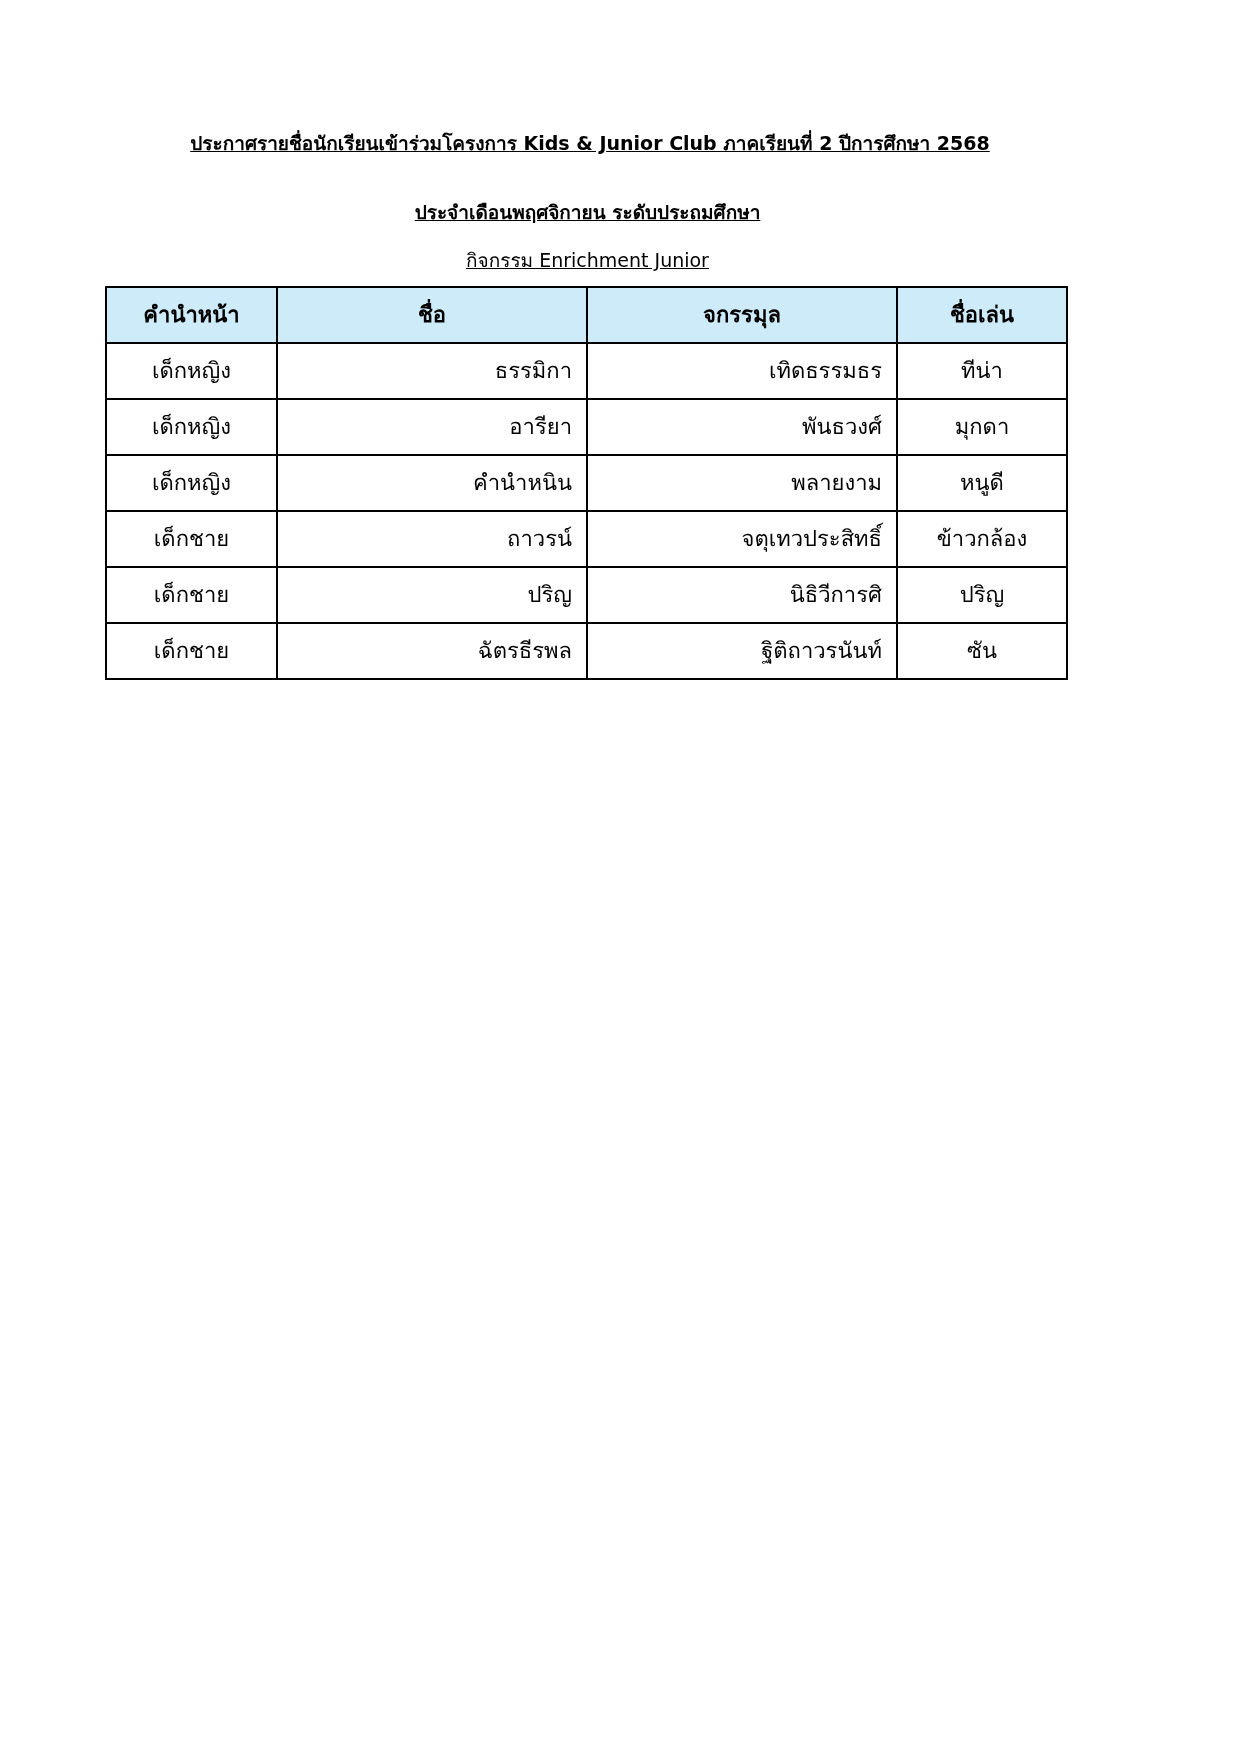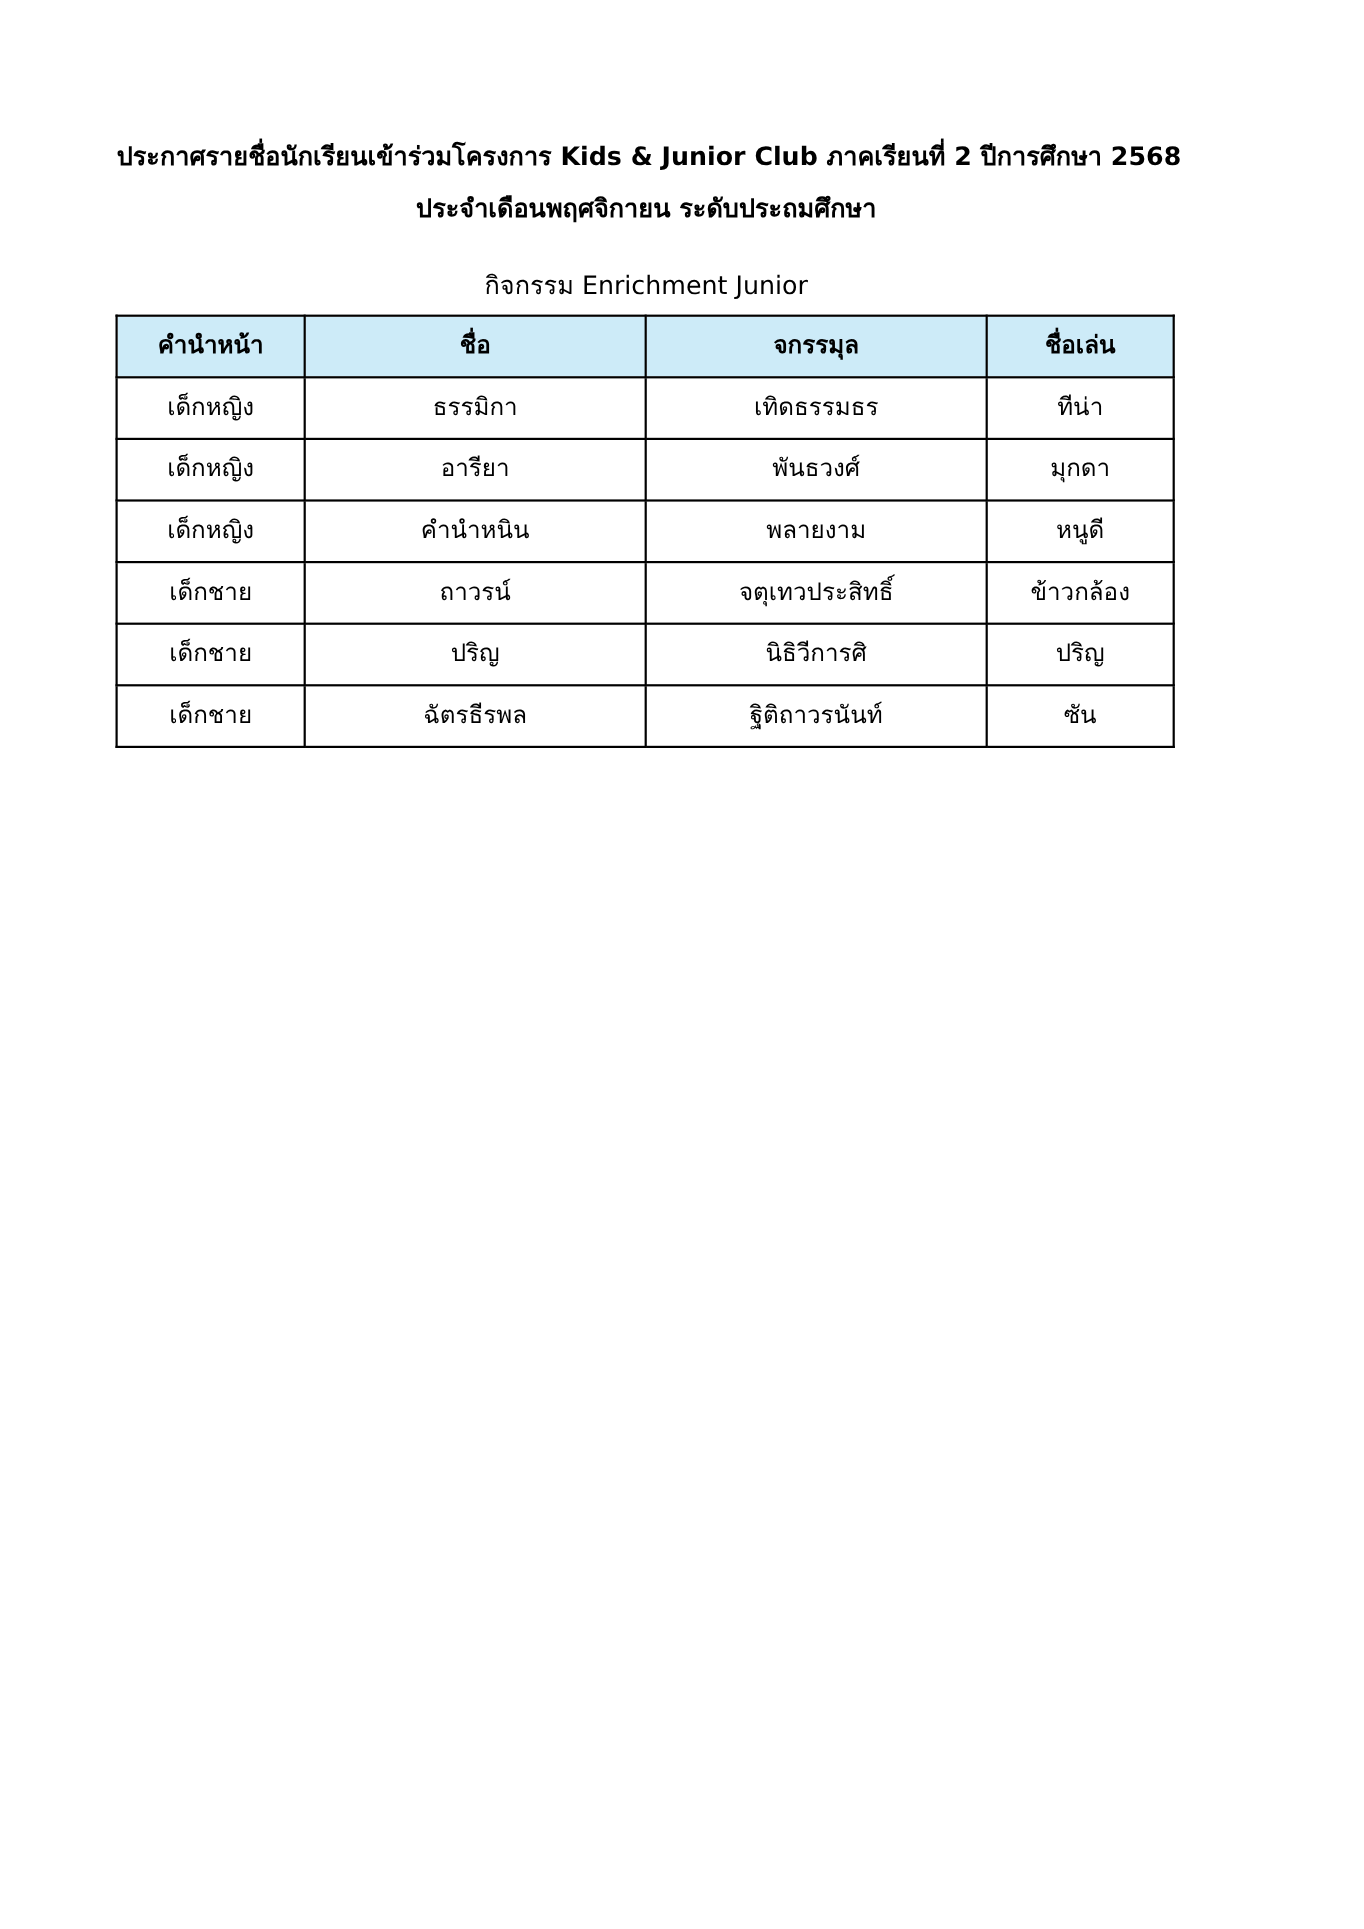--- a/index.html
+++ b/index.html
@@ -20,9 +20,10 @@
       width: 1175px;
       text-align: center;
       font-weight: bold;
-      font-size: 23px;
+      font-size: 19px;
       line-height: 30px;
       white-space: nowrap;
+      text-decoration: underline;
     }
     #title-line-1 { top: 128px; left: 0; width: 1180px; }
     #title-line-2 { top: 175px; }

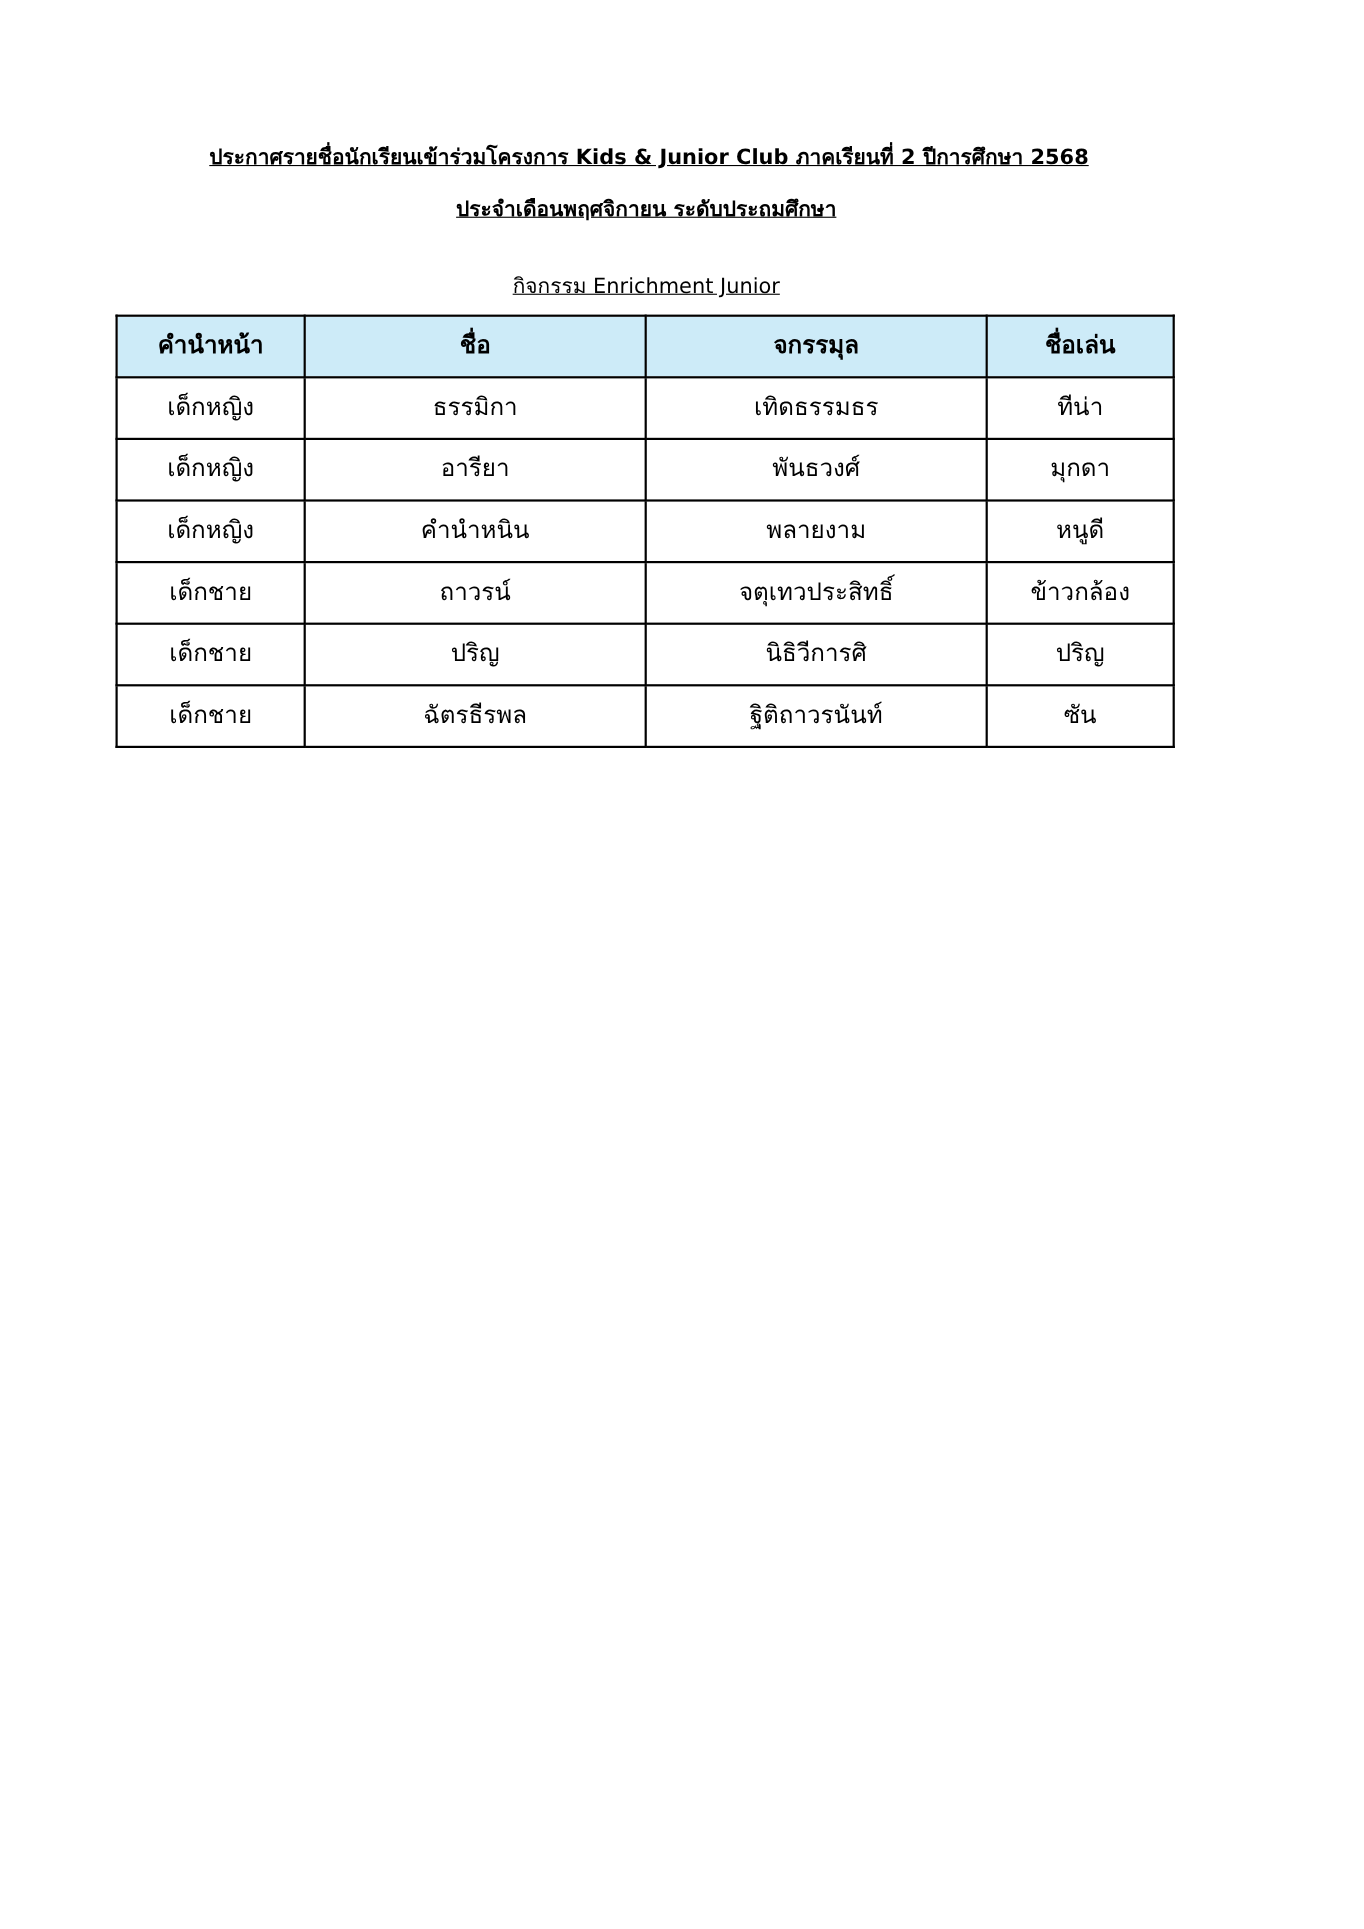--- a/index.html
+++ b/index.html
@@ -26,7 +26,7 @@
       text-decoration: underline;
     }
     #title-line-1 { top: 128px; left: 0; width: 1180px; }
-    #title-line-2 { top: 175px; }
+    #title-line-2 { top: 197px; }
     #title-line-3 { top: 245px; font-weight: normal; }
     table.roster {
       position: absolute;

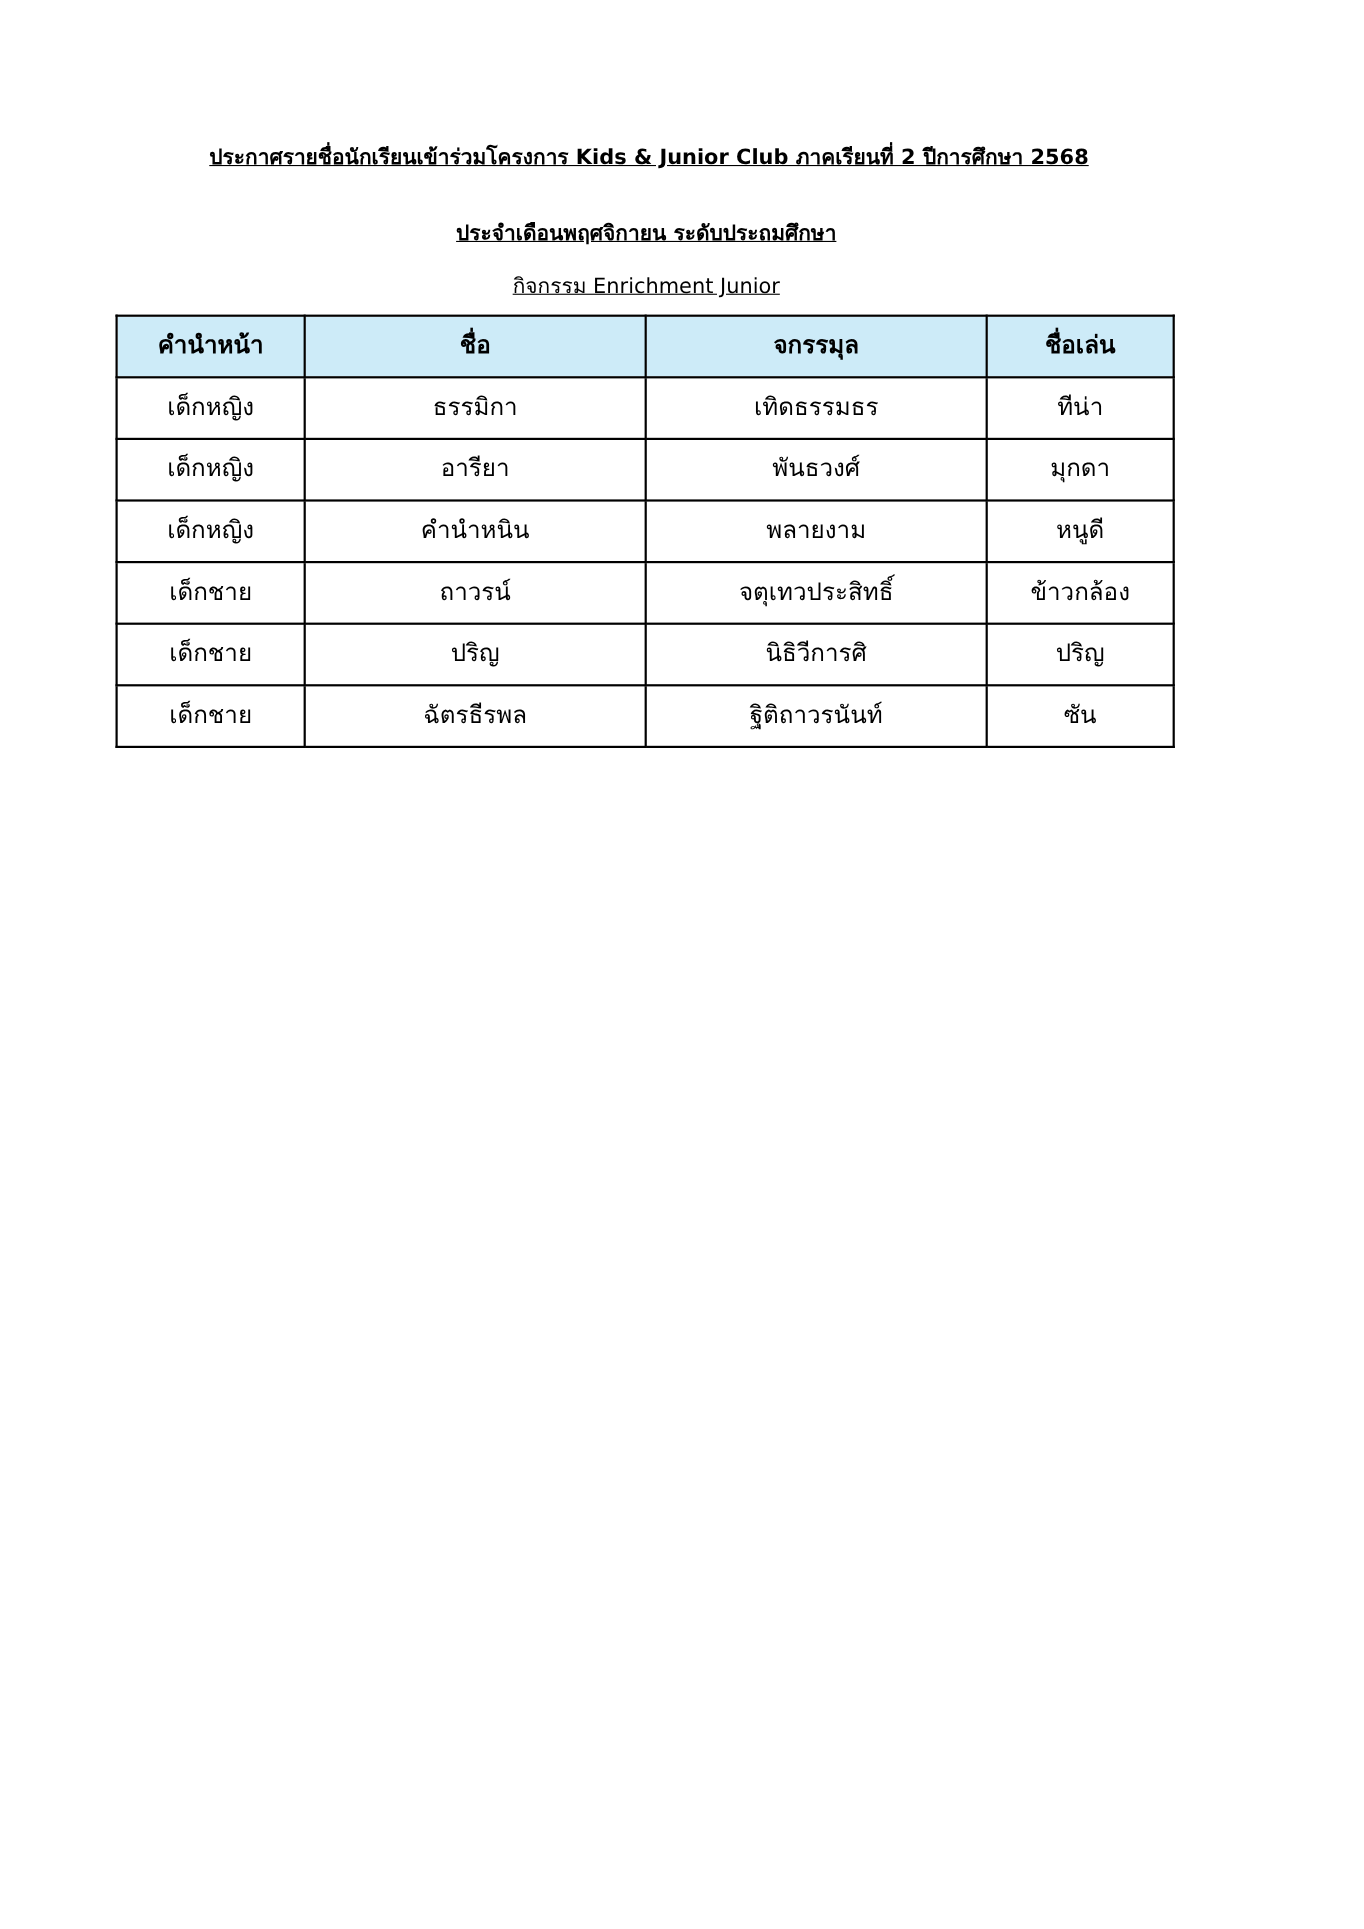--- a/index.html
+++ b/index.html
@@ -51,7 +51,7 @@
       text-align: center;
     }
     td.center { text-align: center; margin-left: 13px; }
-    td.left { text-align: center; padding-left: 3px; }
+    td.left { text-align: right; padding-left: 3px; }
     col.c1 { width: 171px; }
     col.c2 { width: 310px; }
     col.c3 { width: 310px; }

